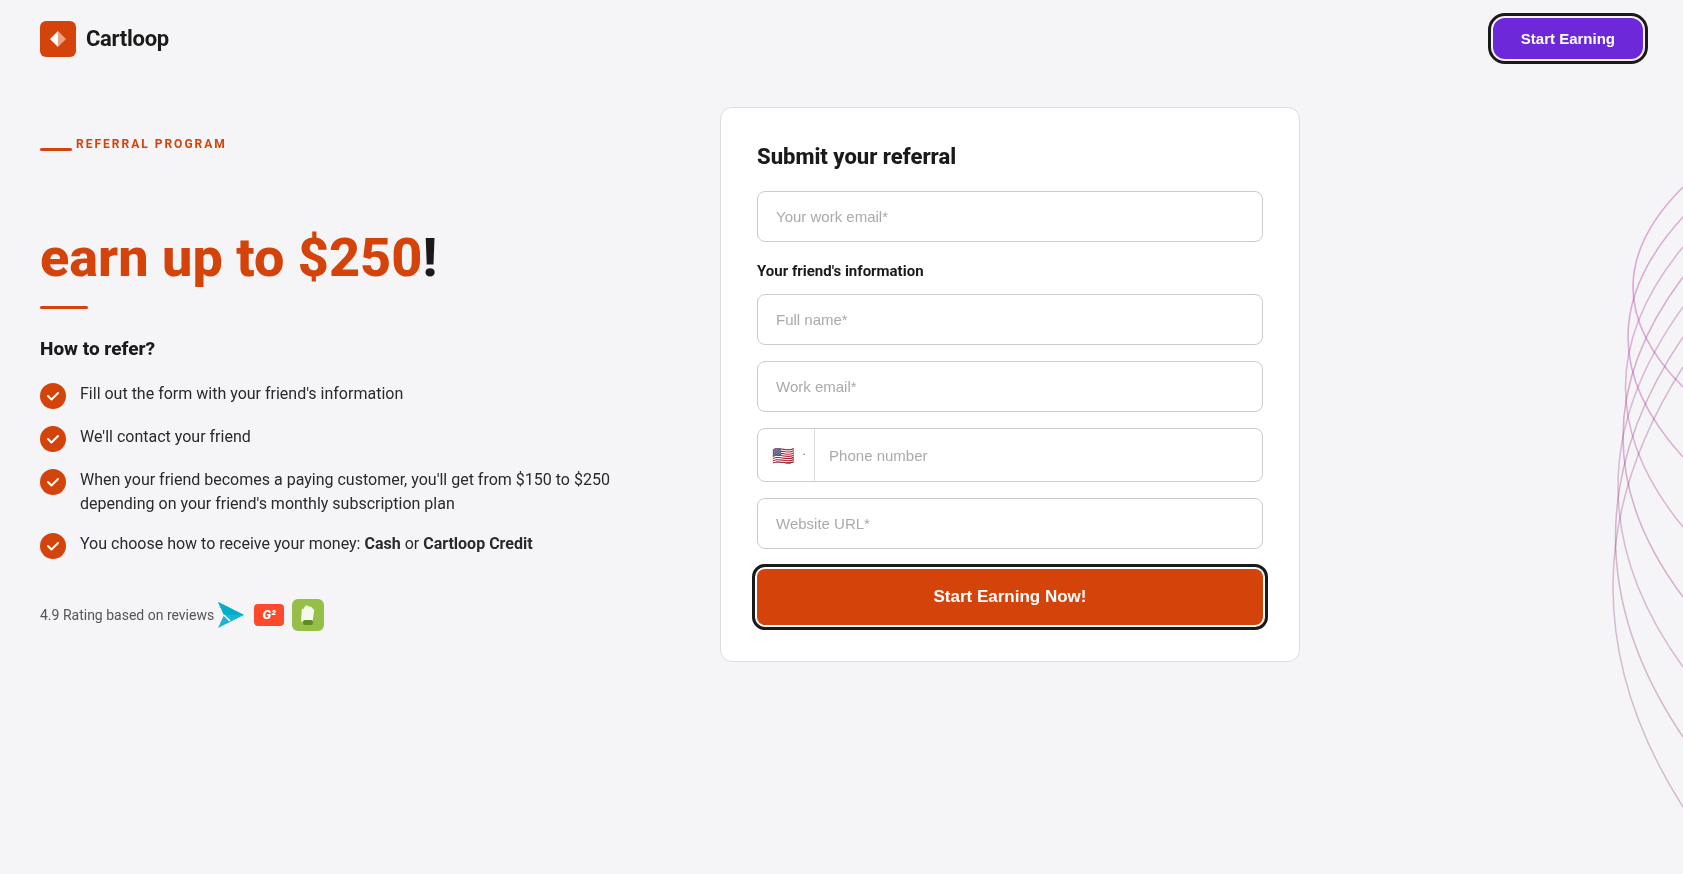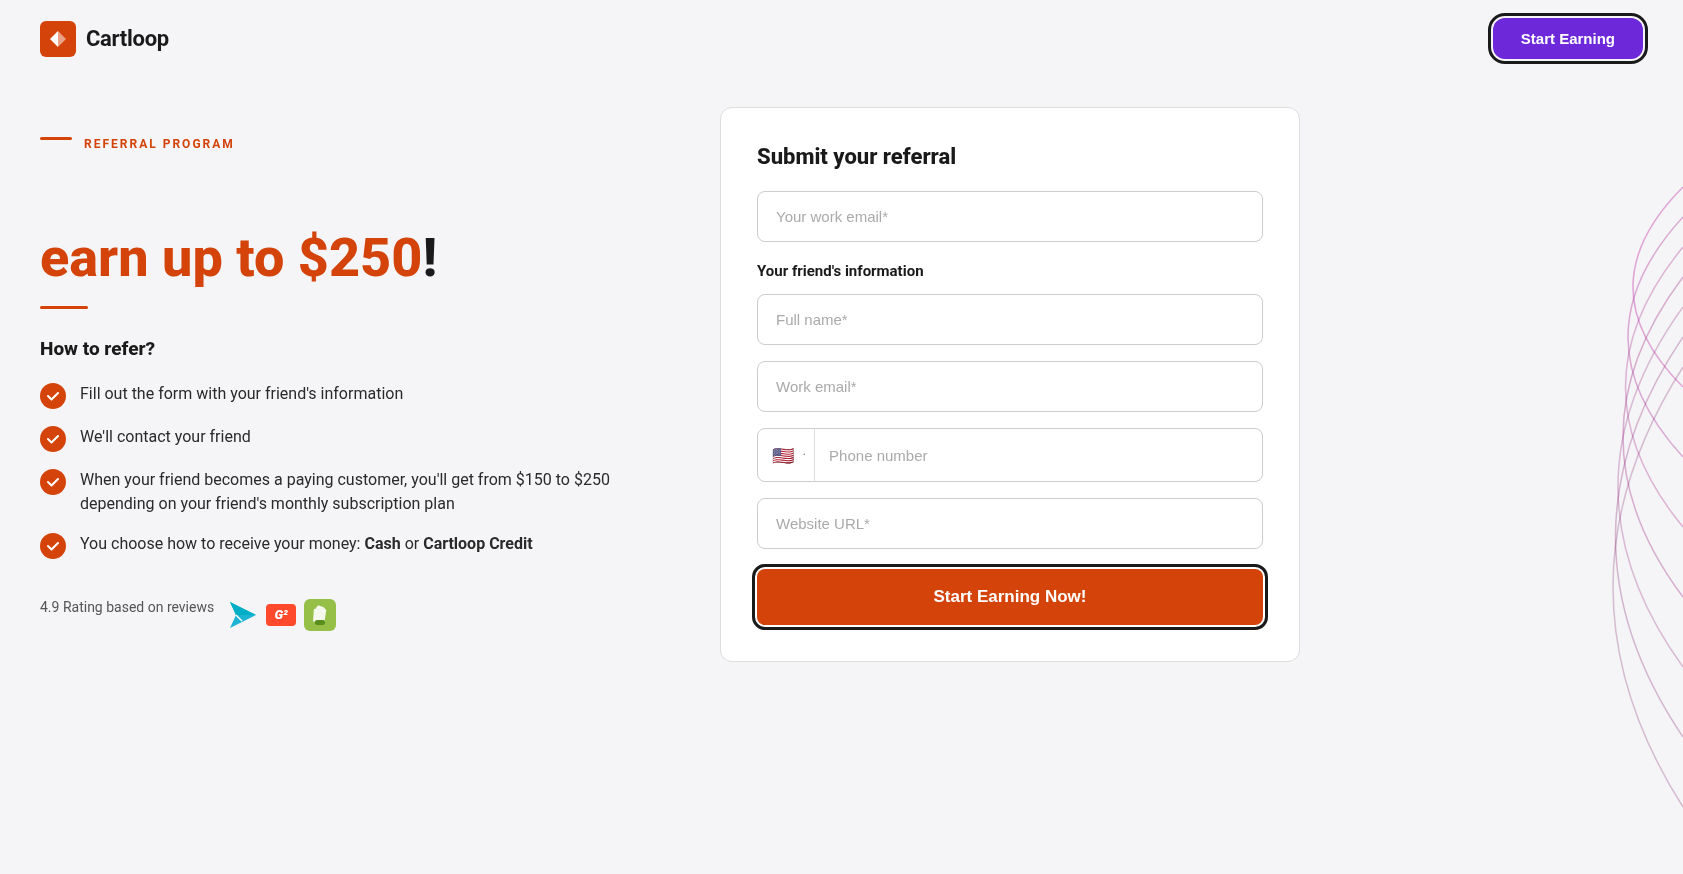--- a/index.html
+++ b/index.html
@@ -64,8 +64,8 @@
 
     .referral-label-row {
       display: flex;
-      align-items: flex-start;
-      gap: 12px;
+      align-items: flex-end;
+      gap: 4px;
       margin-bottom: 18px;
     }
     .orange-line {

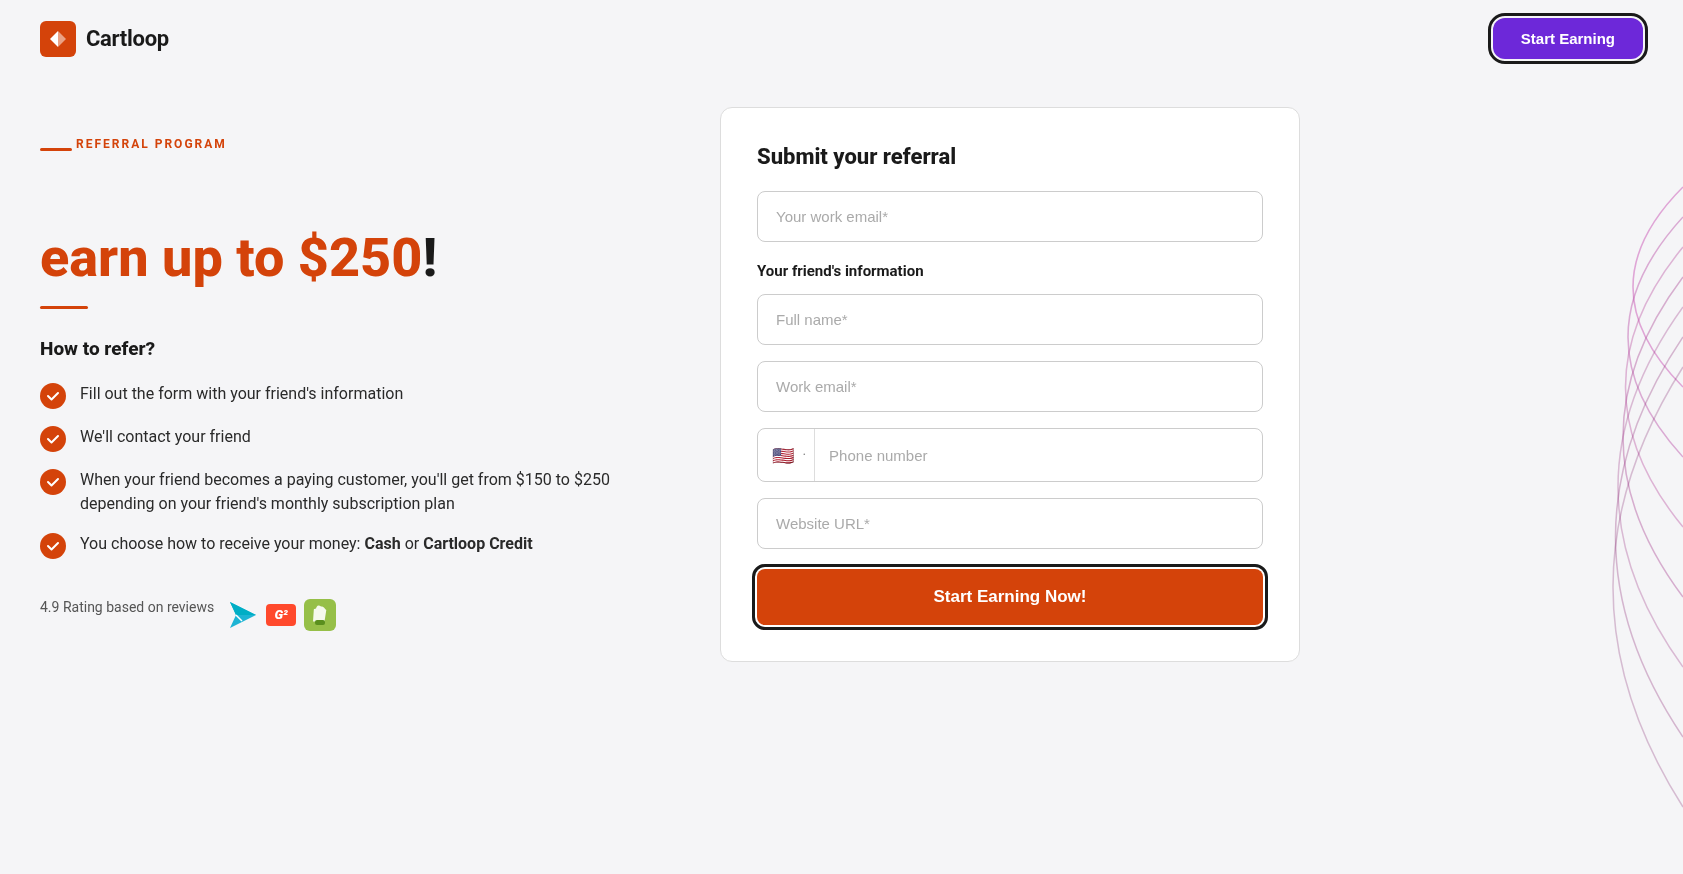--- a/index.html
+++ b/index.html
@@ -141,8 +141,8 @@
     
     .rating-row {
       display: flex;
-      align-items: flex-start;
-      gap: 14px;
+      align-items: center;
+      gap: 2px;
       margin-top: 40px;
     }
     .rating-text {

